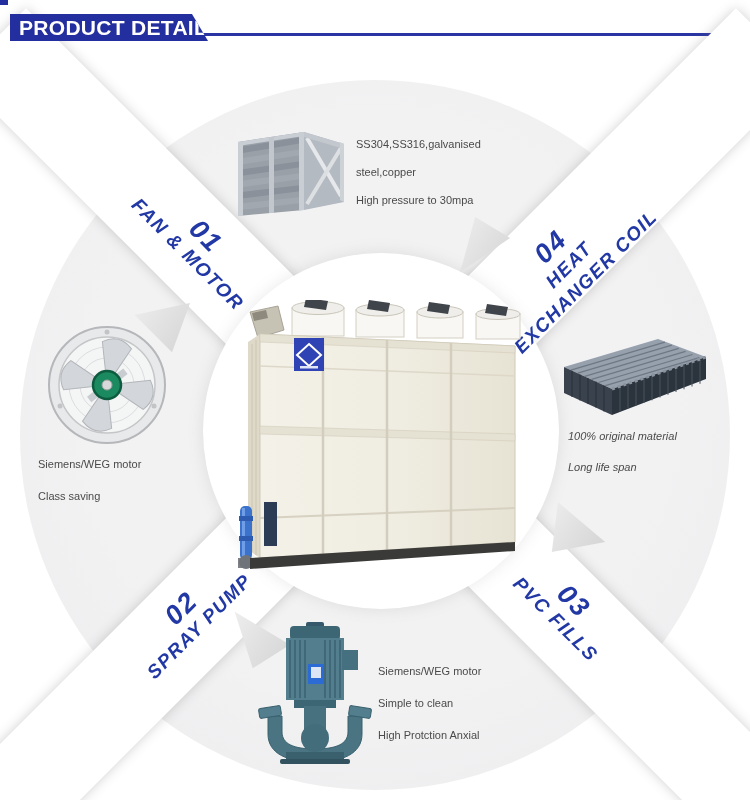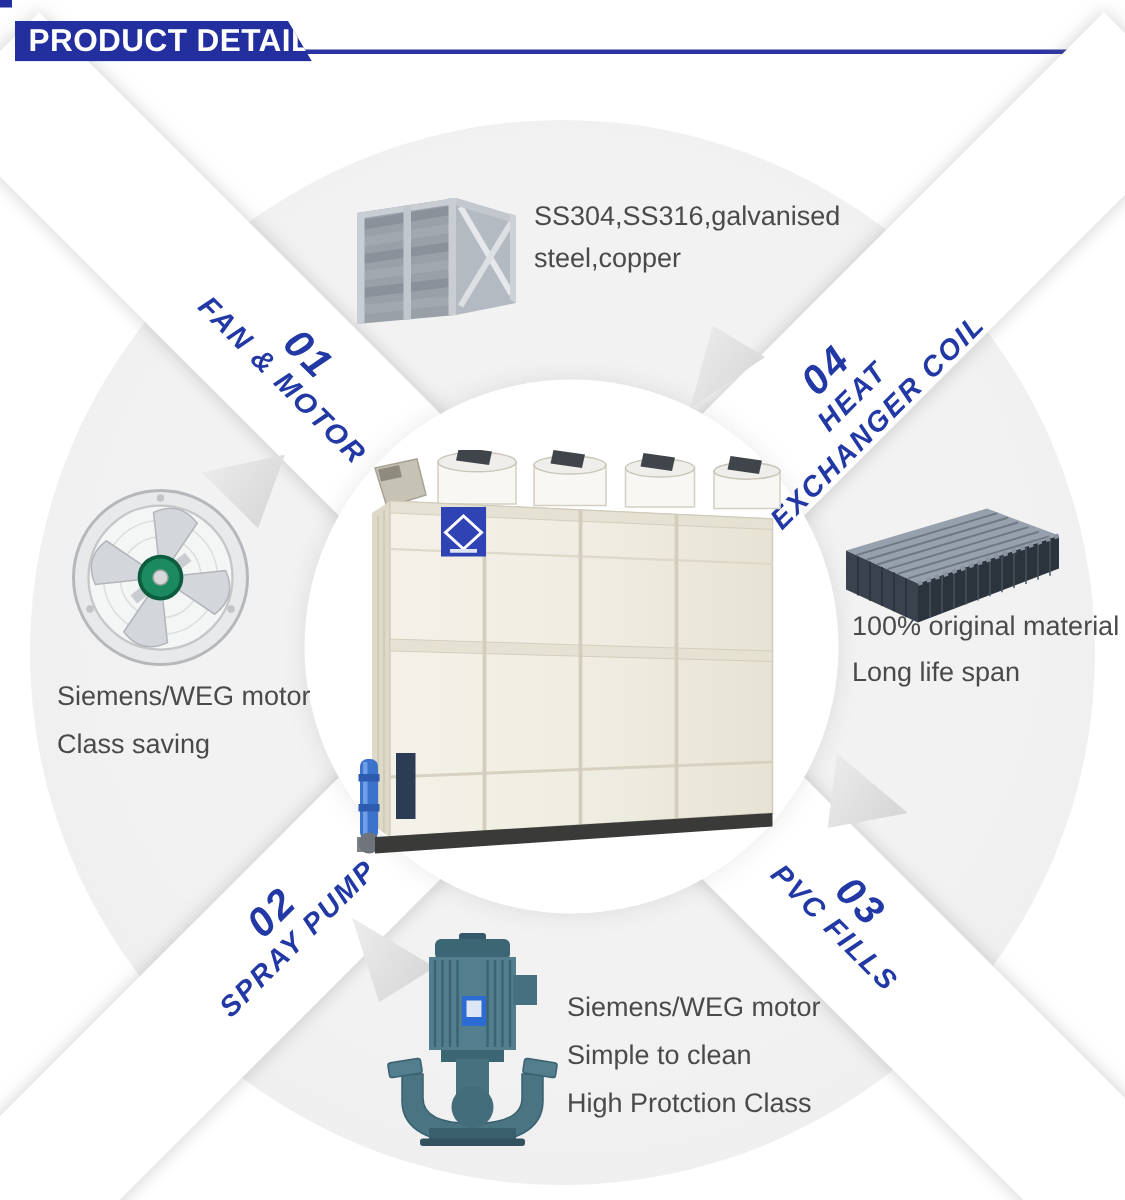--- a/index.html
+++ b/index.html
@@ -43,7 +43,7 @@
   .lb-03{left:565px;top:610px;transform:translate(-50%,-50%) rotate(45deg);}
 
   
-  .features{position:absolute;z-index:4;color:#4A4A4A;font-size:18px;}
+  .features{position:absolute;z-index:4;color:#4A4A4A;font-size:11px;}
   .features div{white-space:nowrap;}
   .feat-top{left:356px;top:130px;line-height:28px;}
   .feat-right{left:568px;top:402px;line-height:31px;}

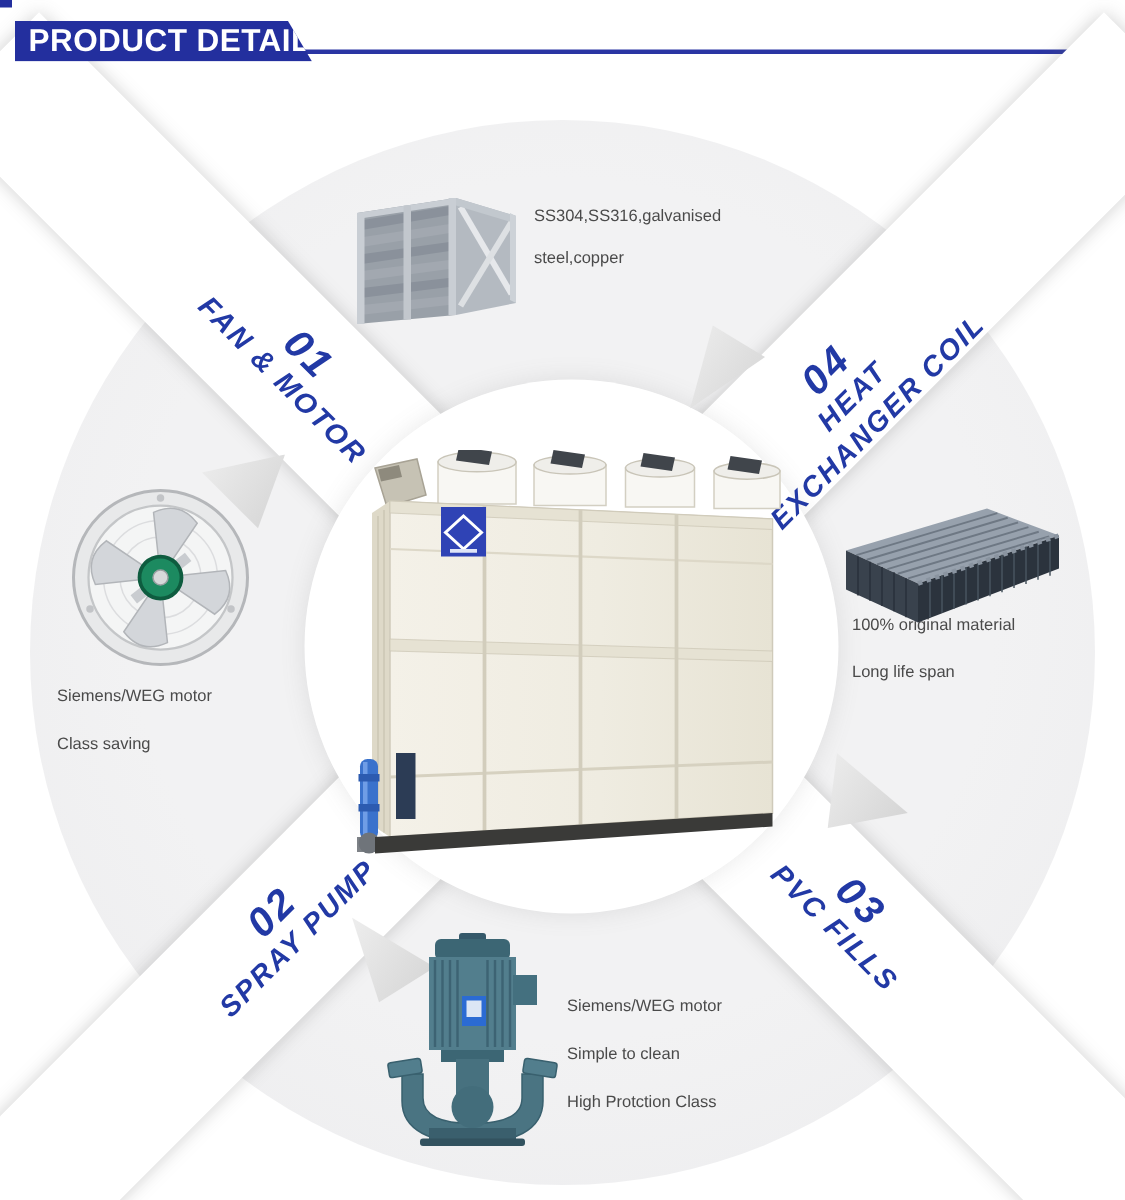--- a/index.html
+++ b/index.html
@@ -100,6 +100,7 @@
   <div class="features feat-top">
     <div>SS304,SS316,galvanised</div>
     <div>steel,copper</div>
+    <div>High pressure to 30mpa</div>
   </div>
   <div class="features feat-right">
     <div>100% original material</div>

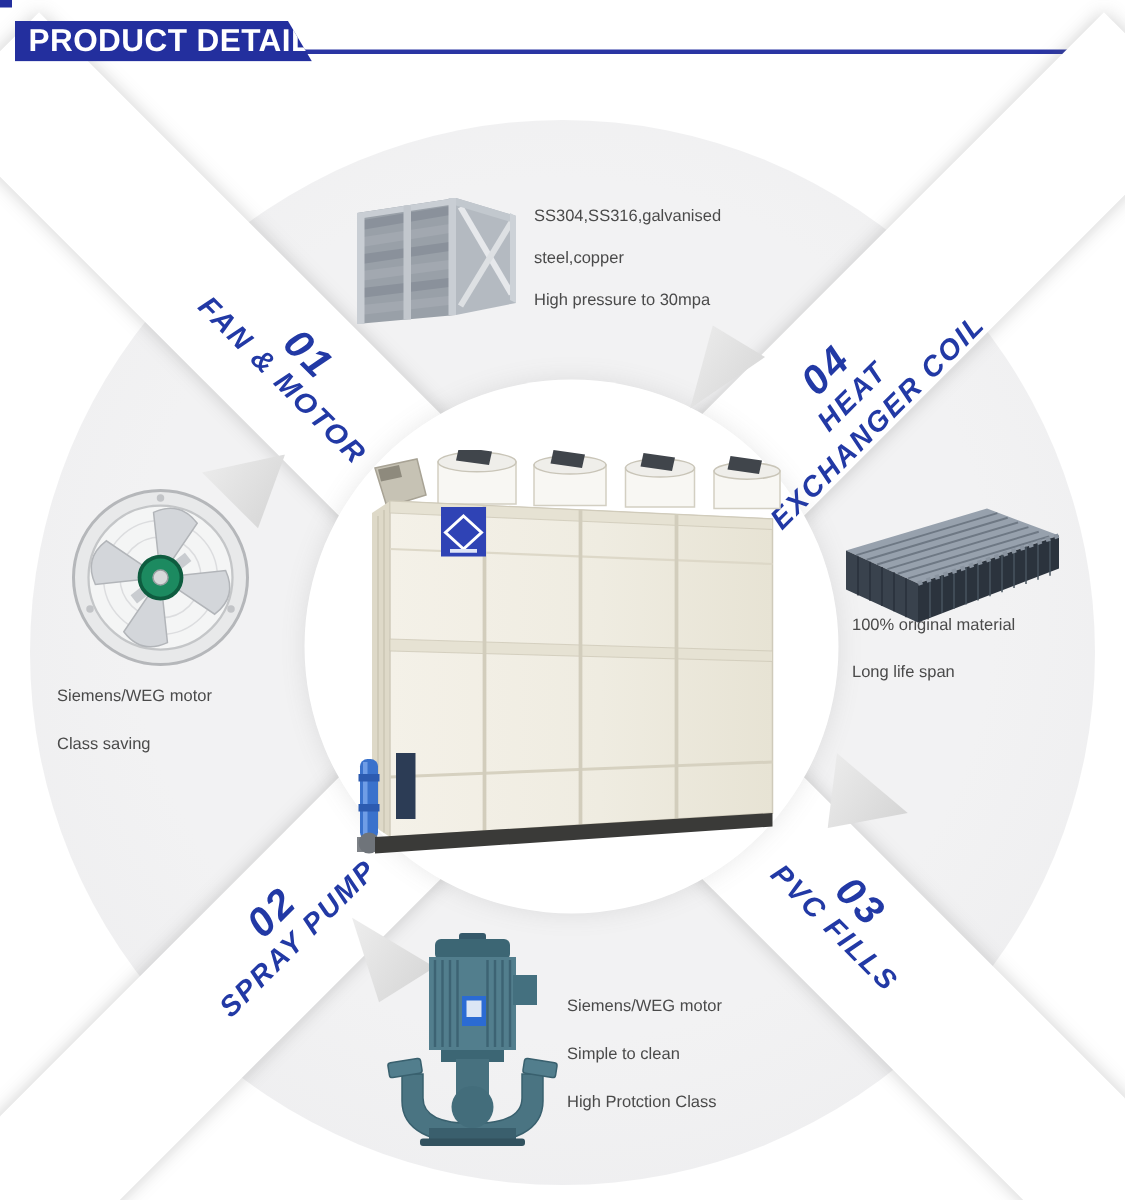--- a/index.html
+++ b/index.html
@@ -46,7 +46,7 @@
   .features{position:absolute;z-index:4;color:#4A4A4A;font-size:11px;}
   .features div{white-space:nowrap;}
   .feat-top{left:356px;top:130px;line-height:28px;}
-  .feat-right{left:568px;top:402px;line-height:31px;}
+  .feat-right{left:568px;top:421px;line-height:31px;font-style:italic;}
   .feat-left{left:38px;top:448px;line-height:32px;}
   .feat-bottom{left:378px;top:655px;line-height:32px;}
 

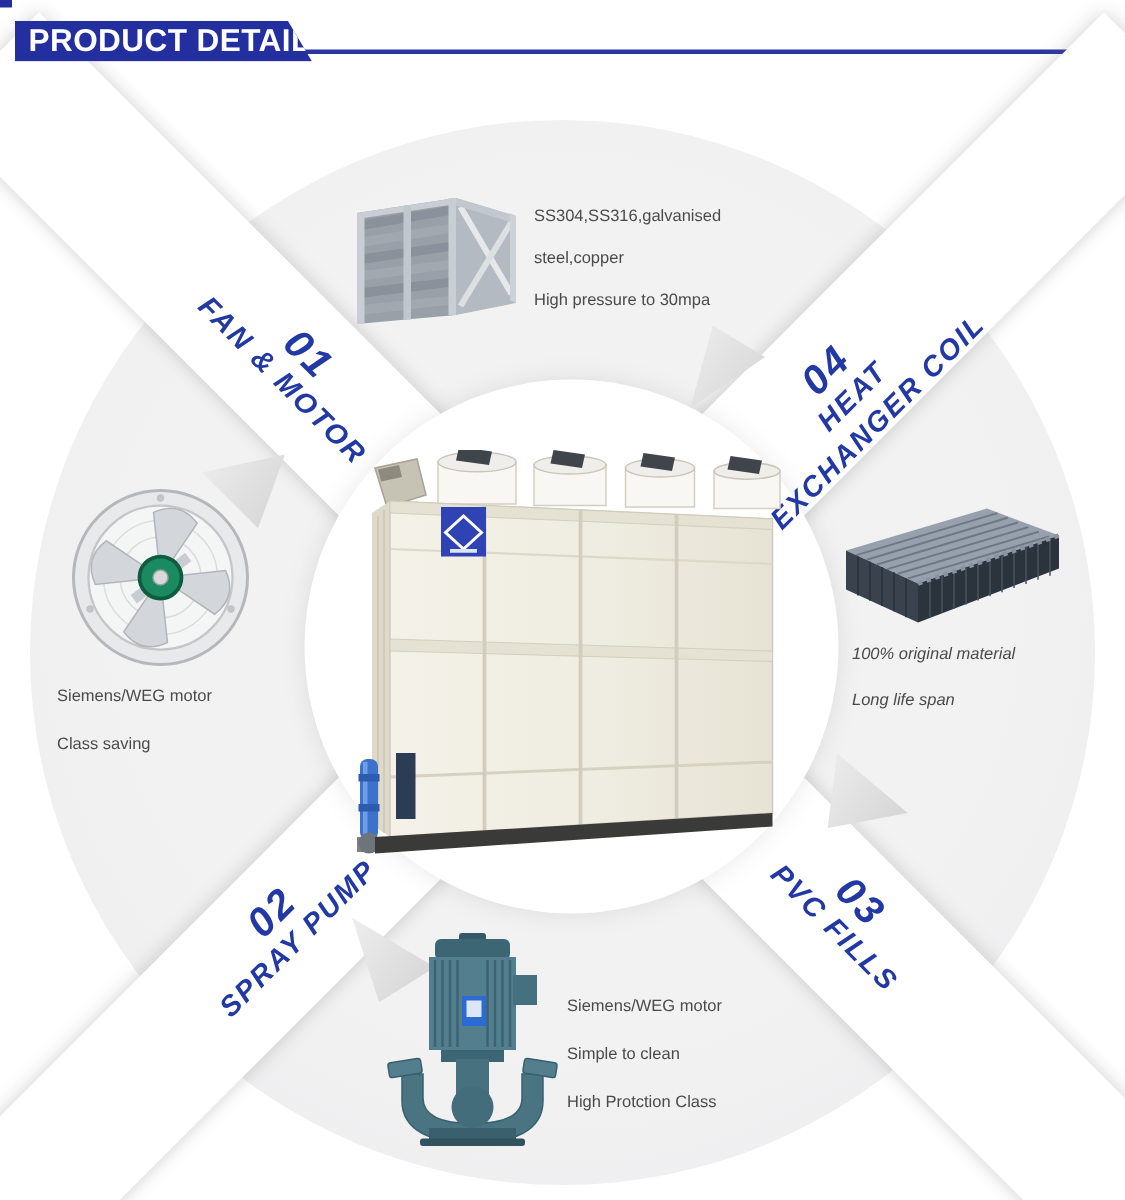--- a/index.html
+++ b/index.html
@@ -113,7 +113,7 @@
   <div class="features feat-bottom">
     <div>Siemens/WEG motor</div>
     <div>Simple to clean</div>
-    <div>High Protction Class</div>
+    <div>High Protction Anxial</div>
   </div>
 
   <div class="photo ph-coil">

